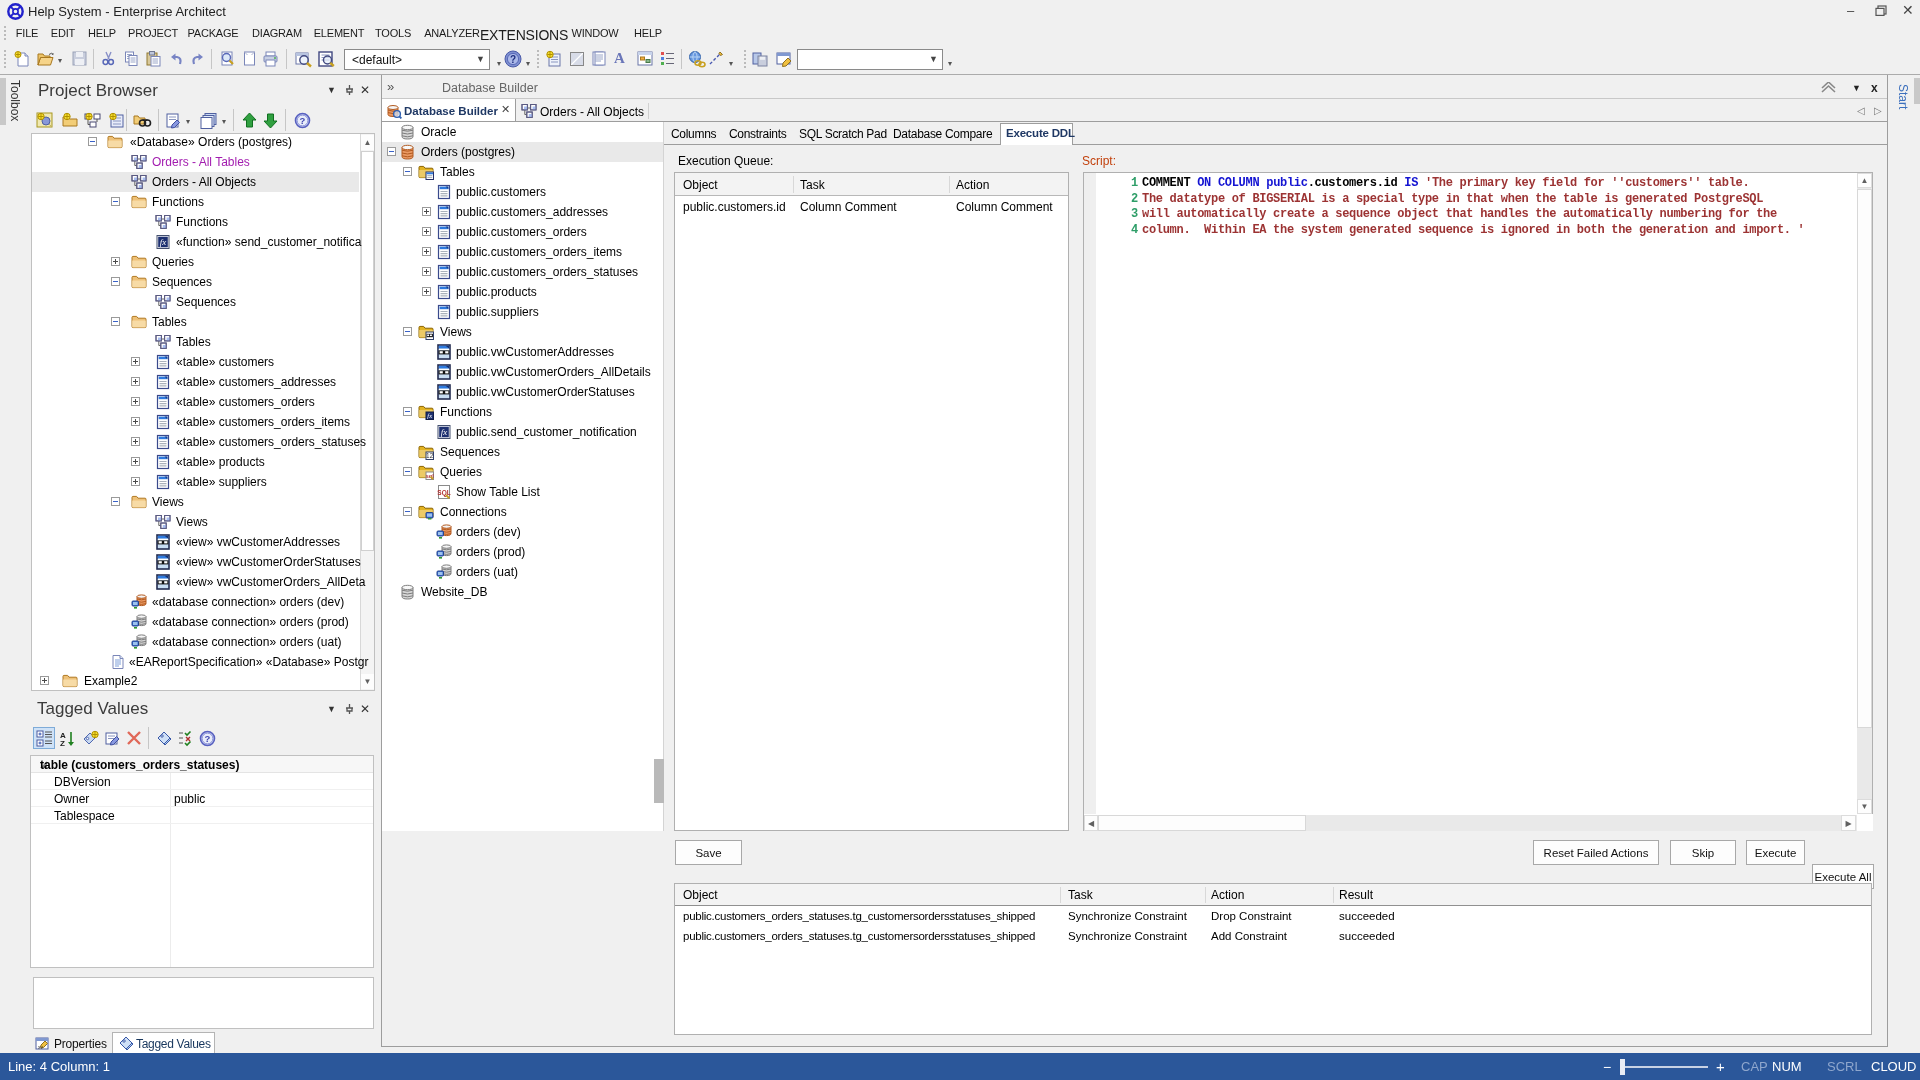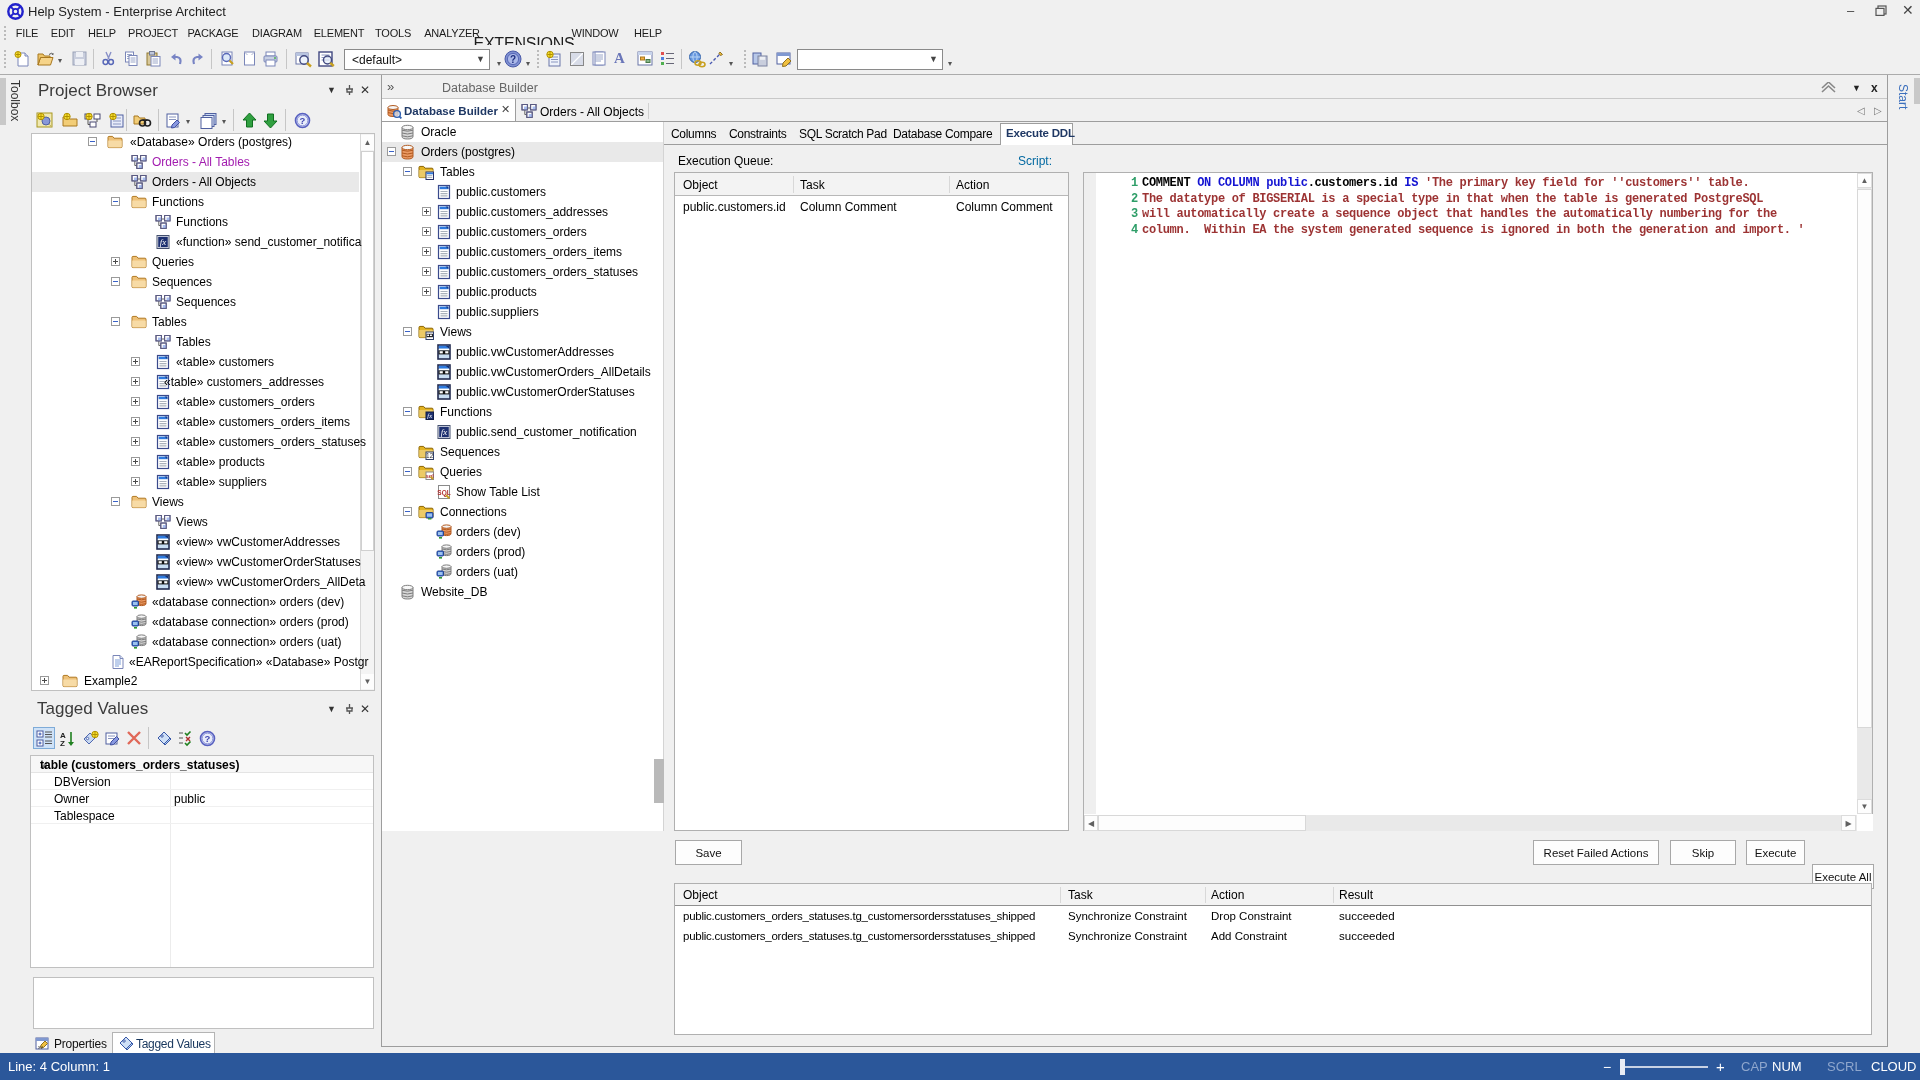--- a/index.html
+++ b/index.html
@@ -43,7 +43,7 @@
 <div class="txt" style="left:339px;top:28px;font-size:11px;letter-spacing:-0.2px;color:#1c1c1c;transform:translateX(-50%)">ELEMENT</div>
 <div class="txt" style="left:393px;top:28px;font-size:11px;letter-spacing:-0.2px;color:#1c1c1c;transform:translateX(-50%)">TOOLS</div>
 <div class="txt" style="left:452px;top:28px;font-size:11px;letter-spacing:-0.2px;color:#1c1c1c;transform:translateX(-50%)">ANALYZER</div>
-<div class="txt" style="left:524px;top:36px;font-size:16px;letter-spacing:-0.2px;color:#1c1c1c;transform:translateX(-50%)">EXTENSIONS</div>
+<div class="txt" style="left:524px;top:28px;font-size:14px;letter-spacing:-0.2px;color:#1c1c1c;transform:translateX(-50%)">EXTENSIONS</div>
 <div class="txt" style="left:595px;top:28px;font-size:11px;letter-spacing:-0.2px;color:#1c1c1c;transform:translateX(-50%)">WINDOW</div>
 <div class="txt" style="left:648px;top:28px;font-size:11px;letter-spacing:-0.2px;color:#1c1c1c;transform:translateX(-50%)">HELP</div>
 <div class="a" style="left:4px;top:26px;width:2px;height:14px;background:repeating-linear-gradient(#bbb 0 2px,transparent 2px 4px)"></div>

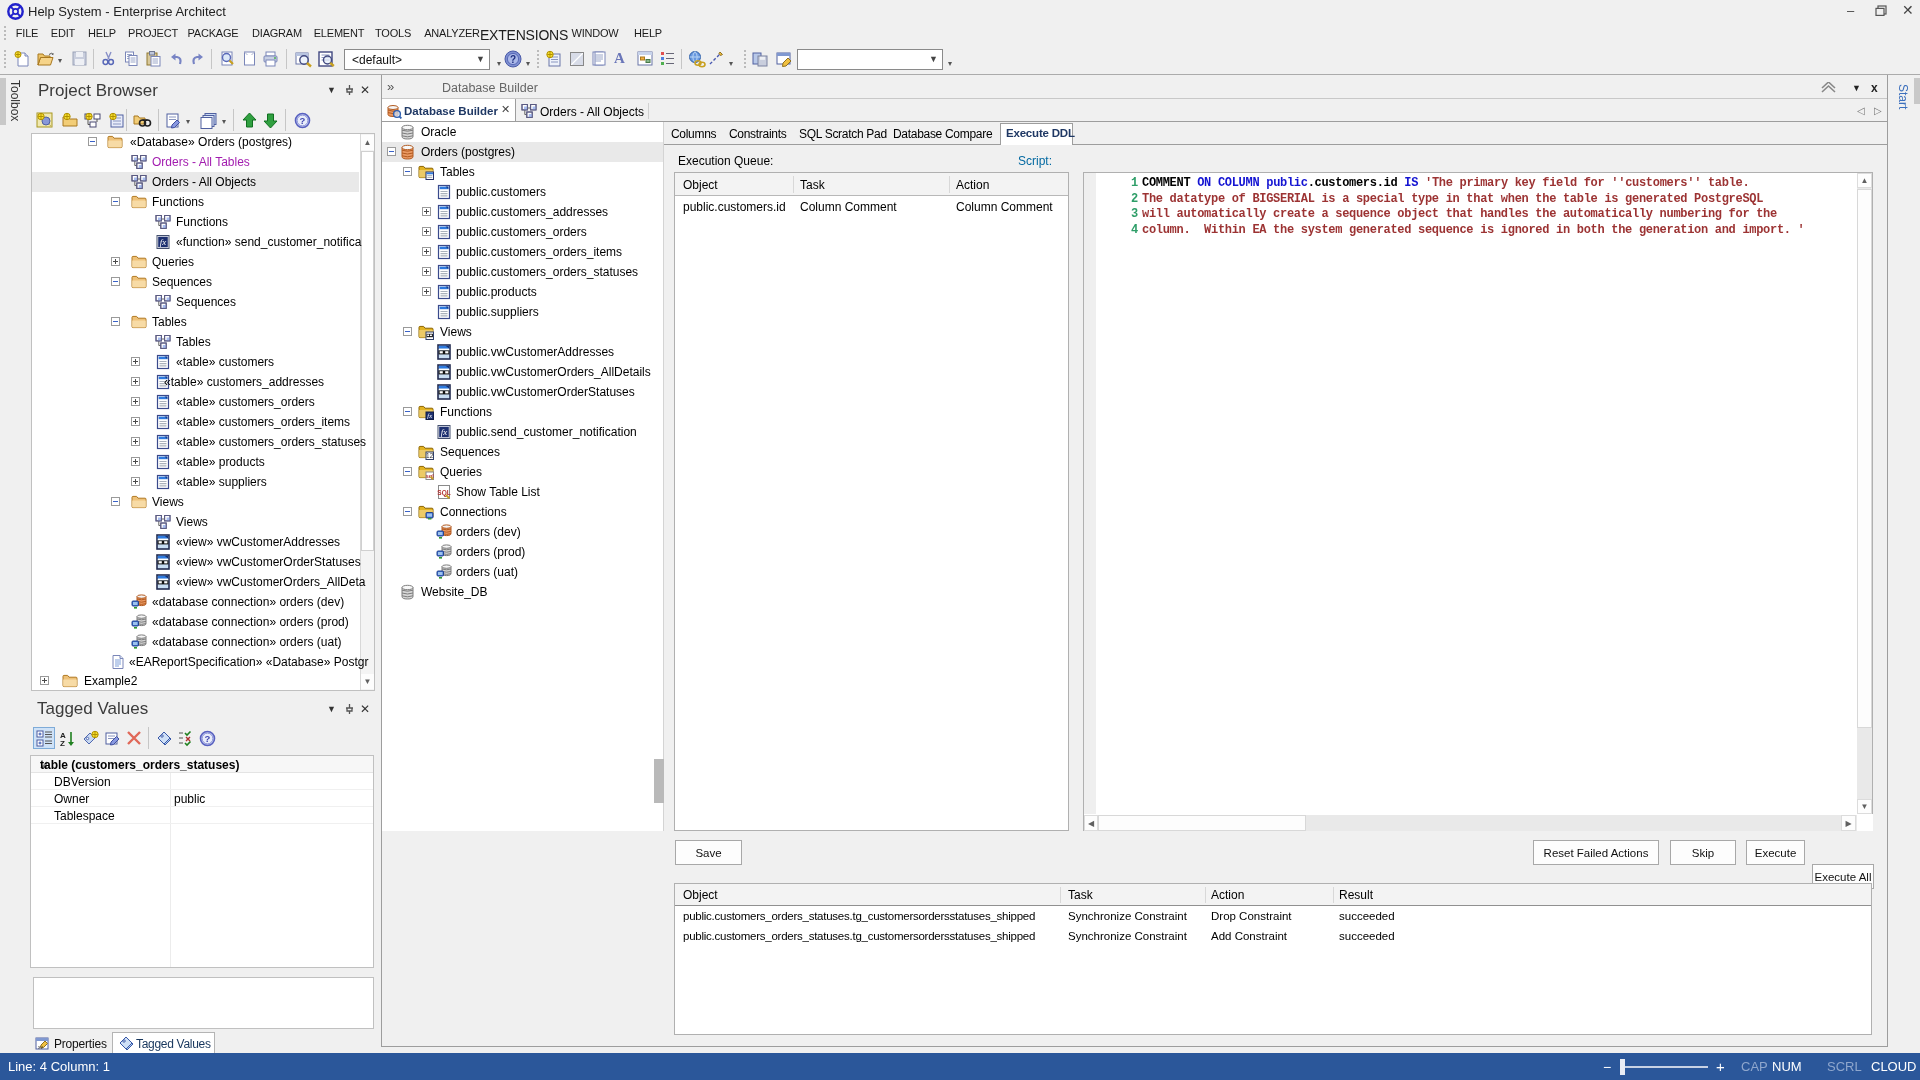--- a/index.html
+++ b/index.html
@@ -973,7 +973,7 @@
 <div class="txt" style="left:683px;top:201px;color:#000">public.customers.id</div>
 <div class="txt" style="left:800px;top:201px;color:#000">Column Comment</div>
 <div class="txt" style="left:956px;top:201px;color:#000">Column Comment</div>
-<div class="txt" style="left:1018px;top:155px;color:#0369a1">Script:</div>
+<div class="txt" style="left:1082px;top:155px;color:#c2410c">Script:</div>
 <div class="a" style="left:1083px;top:172px;width:790px;height:659px;background:#fff;border:1px solid #b0b0b0"></div>
 <div class="a" style="left:1084px;top:173px;width:12px;height:641px;background:#efefef"></div>
 <div class="a" style="left:1857px;top:173px;width:15px;height:641px;background:#e9e9e9"></div>

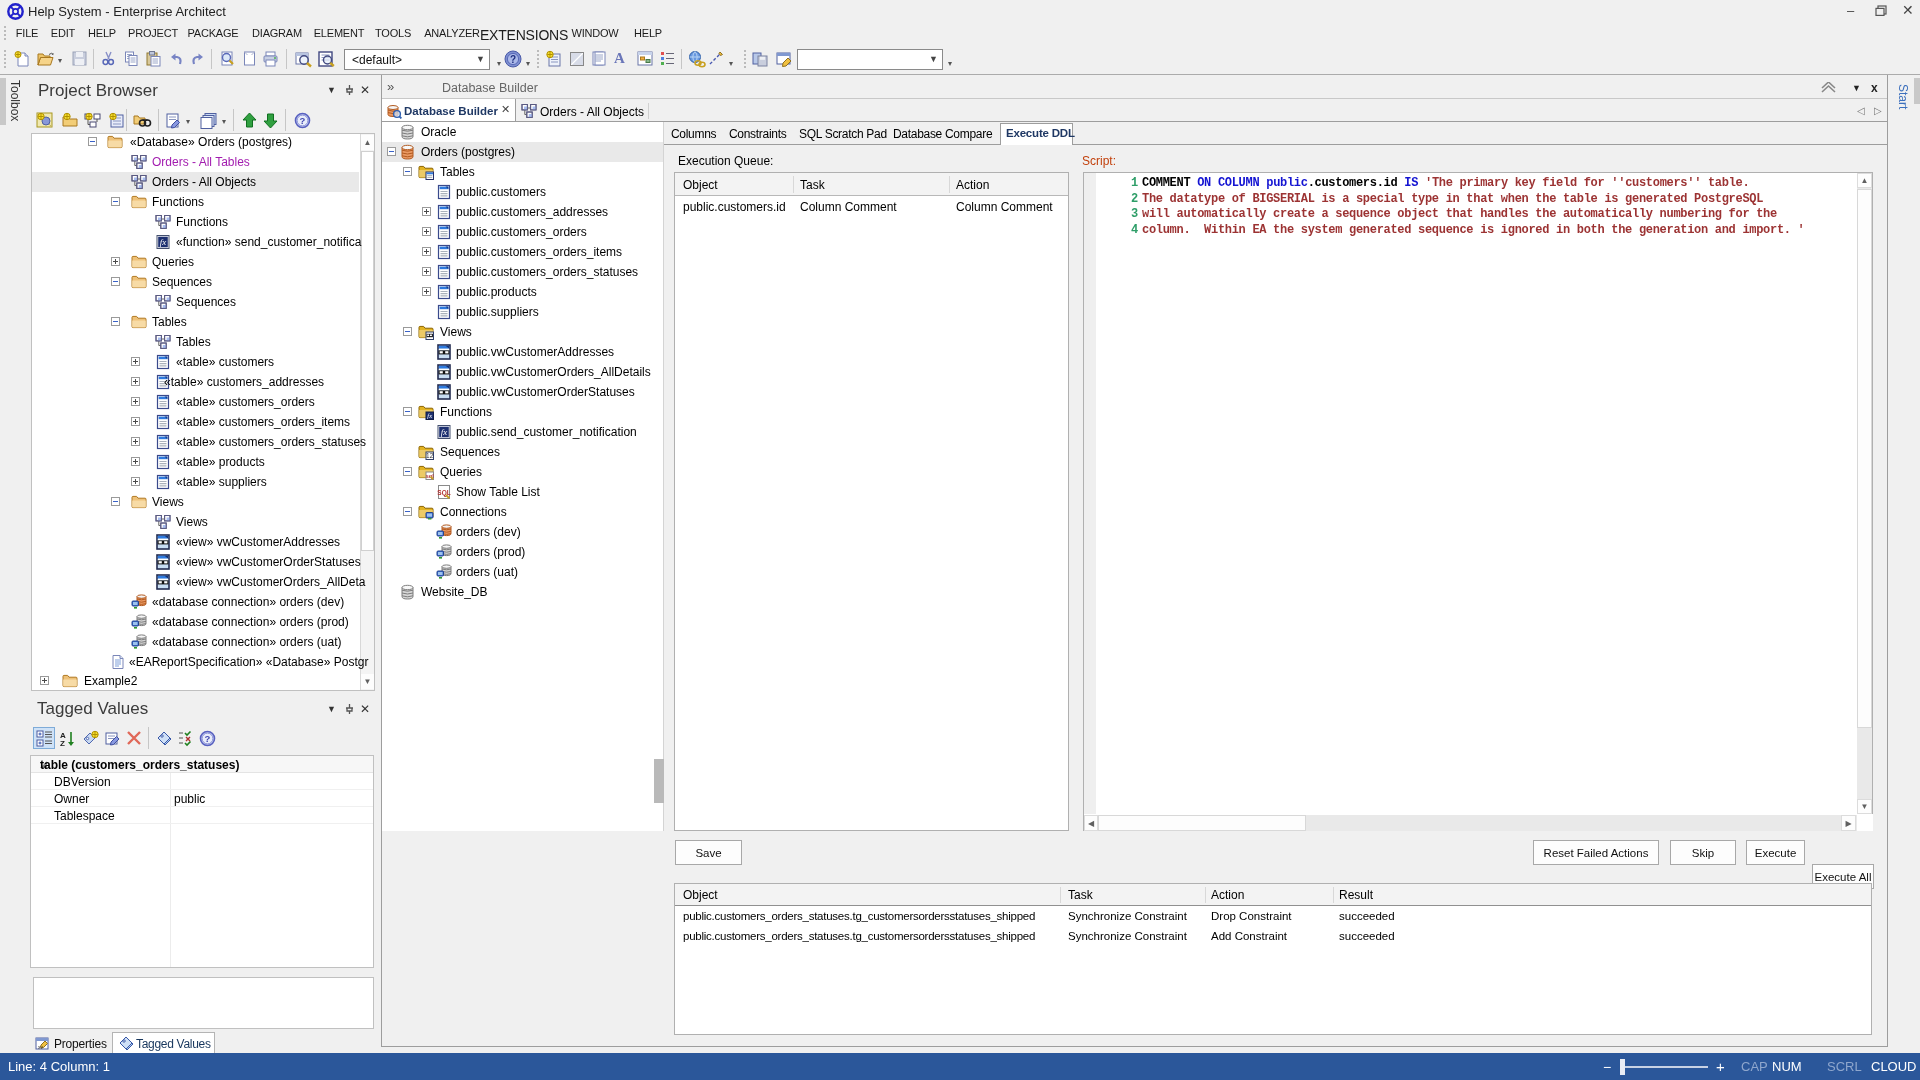--- a/index.html
+++ b/index.html
@@ -431,7 +431,7 @@
       <path d="M4.5 7.5 h7 M4.5 9.7 h7 M4.5 11.9 h7"></path>
     </g>
   </svg>
-<div class="txt" style="left:164px;top:376px;color:#000">«table» customers_addresses</div>
+<div class="txt" style="left:176px;top:376px;color:#000">«table» customers_addresses</div>
 <div class="exbox" style="left:131px;top:397px">
     <i></i>
     <b></b>

